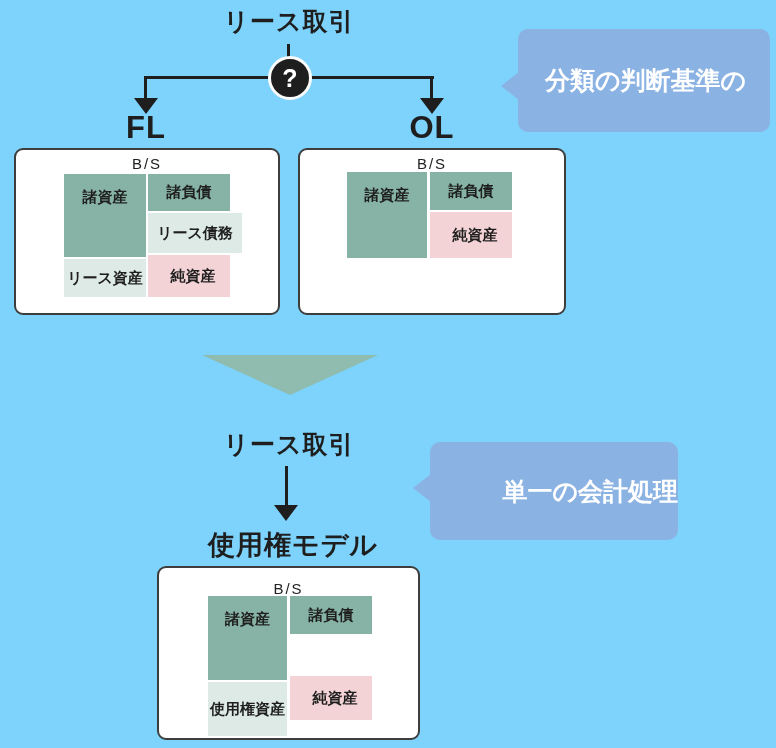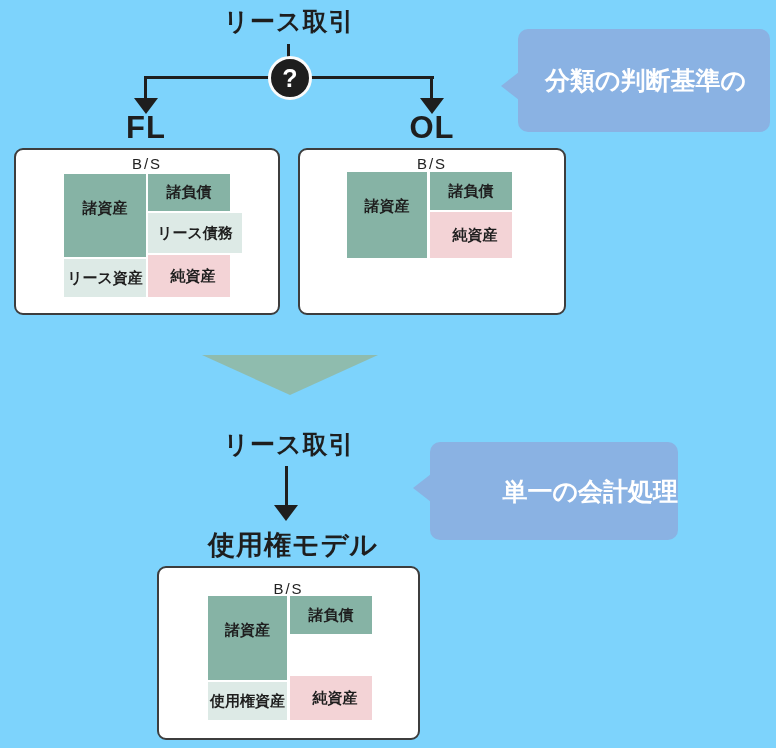--- a/index.html
+++ b/index.html
@@ -36,7 +36,7 @@
   .bs{position:absolute;left:0;top:5px;width:100%;text-align:center;font-size:15px;color:#222;letter-spacing:2px;}
   .blk{position:absolute;font-size:15px;font-weight:bold;color:#1f1f1f;display:flex;
        align-items:center;justify-content:center;text-align:center;box-sizing:border-box;}
-  .blk.tall{align-items:flex-start;padding-top:25px;}
+  .blk.tall{align-items:flex-start;padding-top:14px;}
   .g{background:var(--green);} .p{background:var(--pale);} .k{background:var(--pink);padding-left:8px;}
 
   

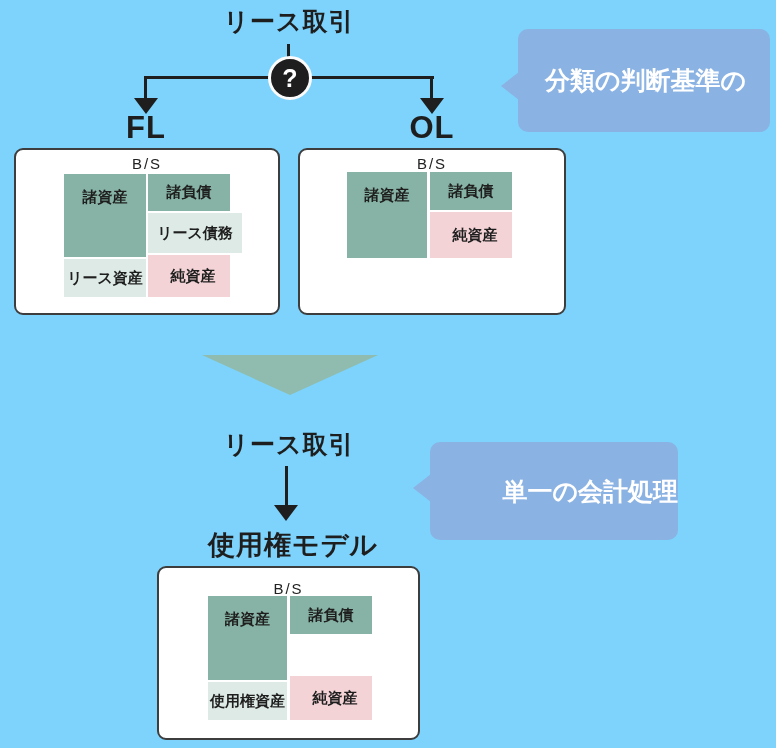--- a/index.html
+++ b/index.html
@@ -103,7 +103,7 @@
   <div class="box" style="left:157px;top:566px;width:263px;height:174px;">
     <div class="bs" style="top:12px;">B/S</div>
     <div class="blk tall g" style="left:49px;top:28px;width:79px;height:84px;">諸資産</div>
-    <div class="blk p" style="left:49px;top:114px;width:79px;height:38px;">使用権資産</div>
+    <div class="blk p" style="left:49px;top:114px;width:79px;height:54px;">使用権資産</div>
     <div class="blk g" style="left:131px;top:28px;width:82px;height:38px;">諸負債</div>
     <div class="blk k" style="left:131px;top:108px;width:82px;height:44px;">純資産</div>
   </div>

